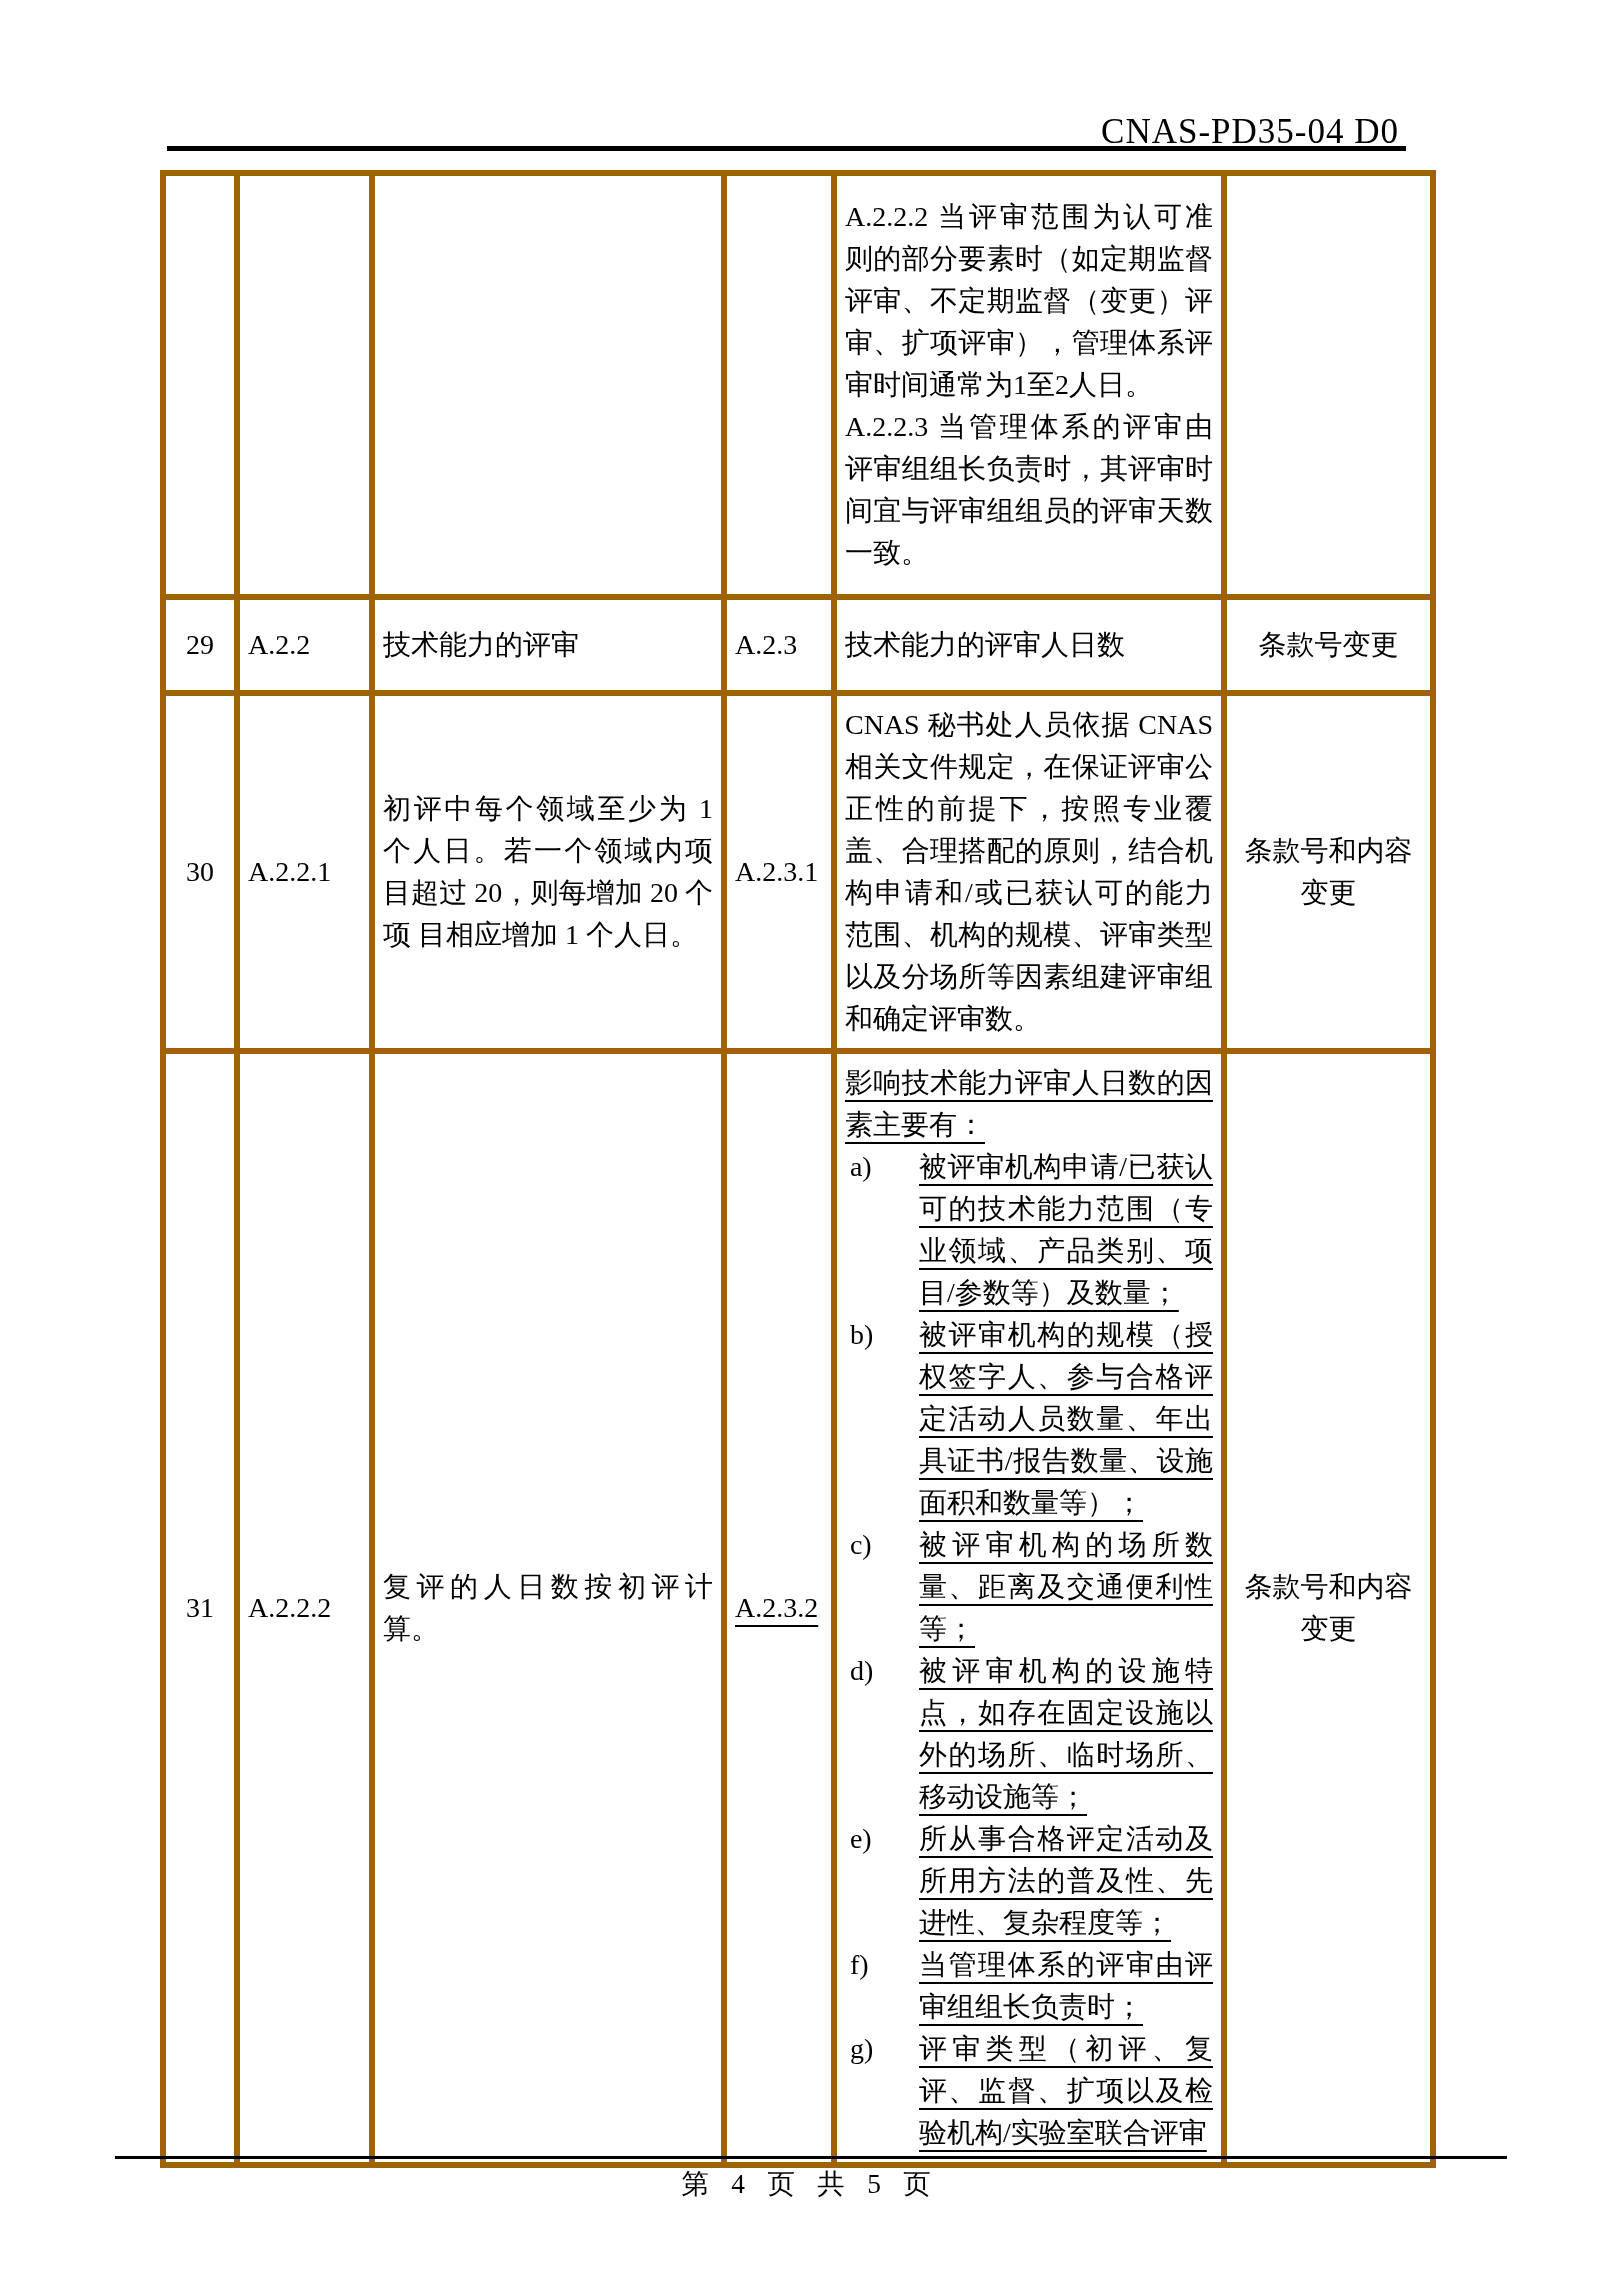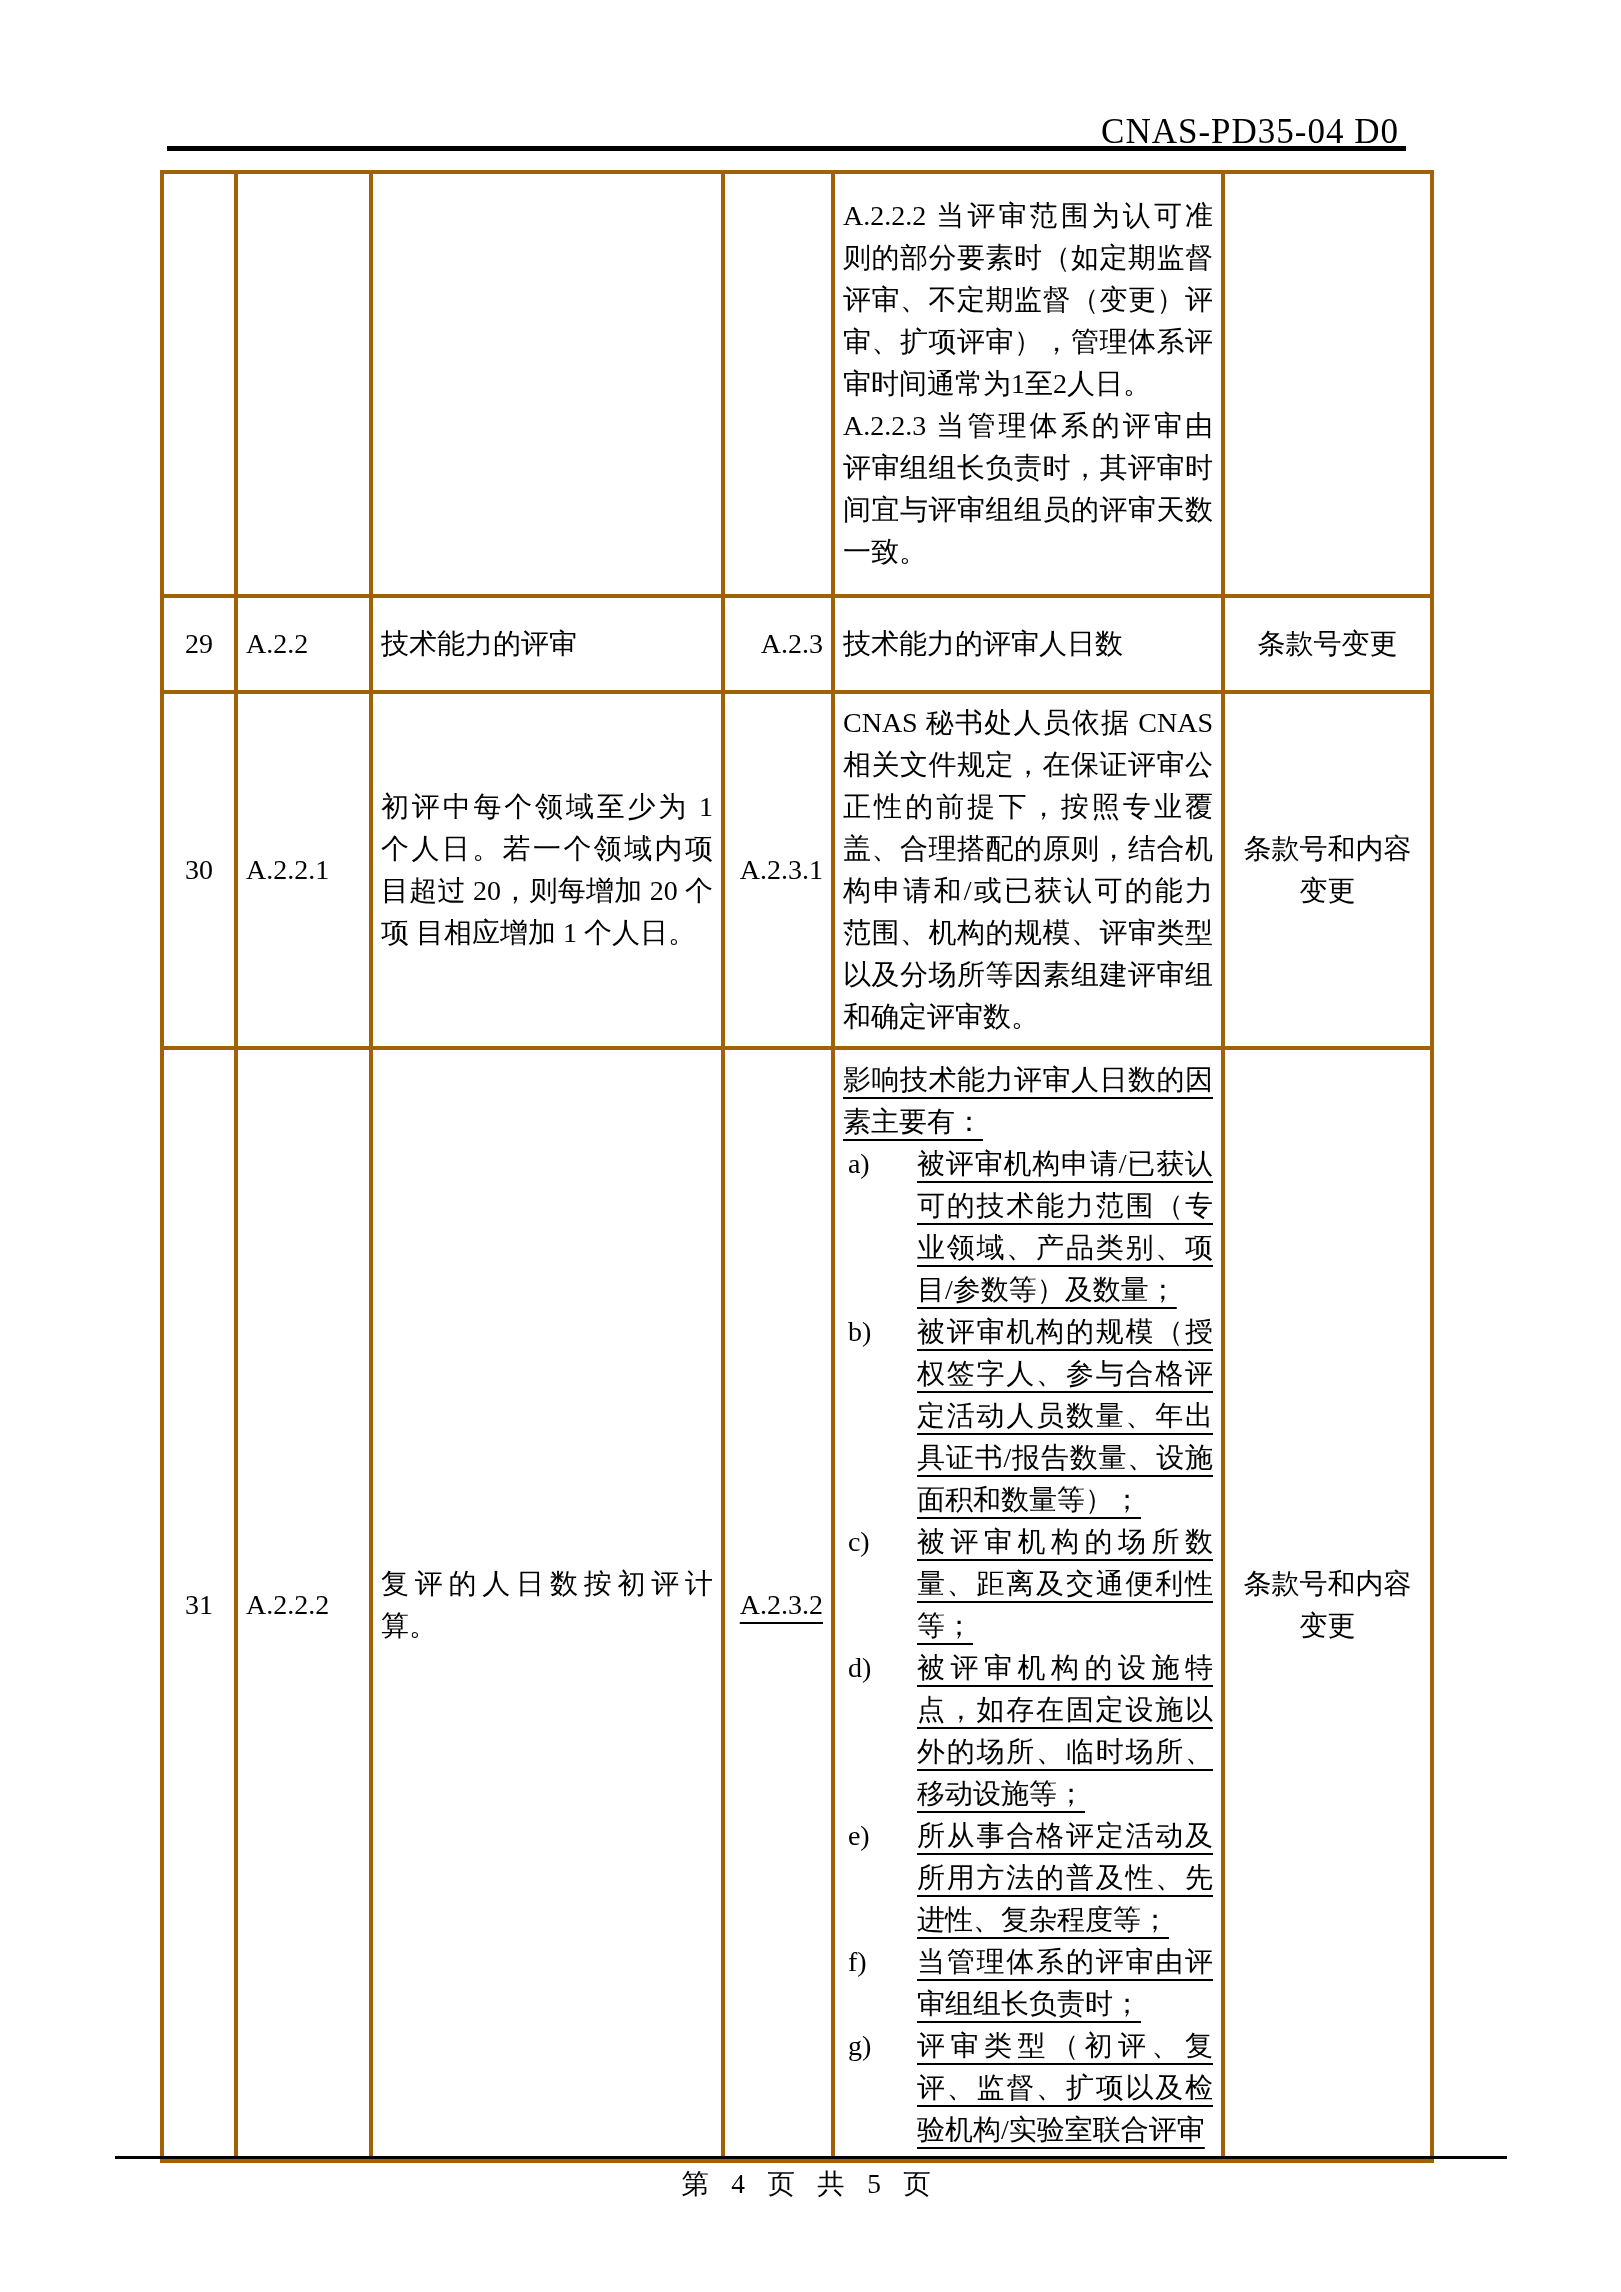--- a/index.html
+++ b/index.html
@@ -43,7 +43,7 @@
     border: 2.9px solid #000;
   }
   table.rev-table td {
-    border: 4px solid #a16207;
+    border: 6px solid #a16207;
     padding: 8px;
     font-size: 28px;
     line-height: 42px;

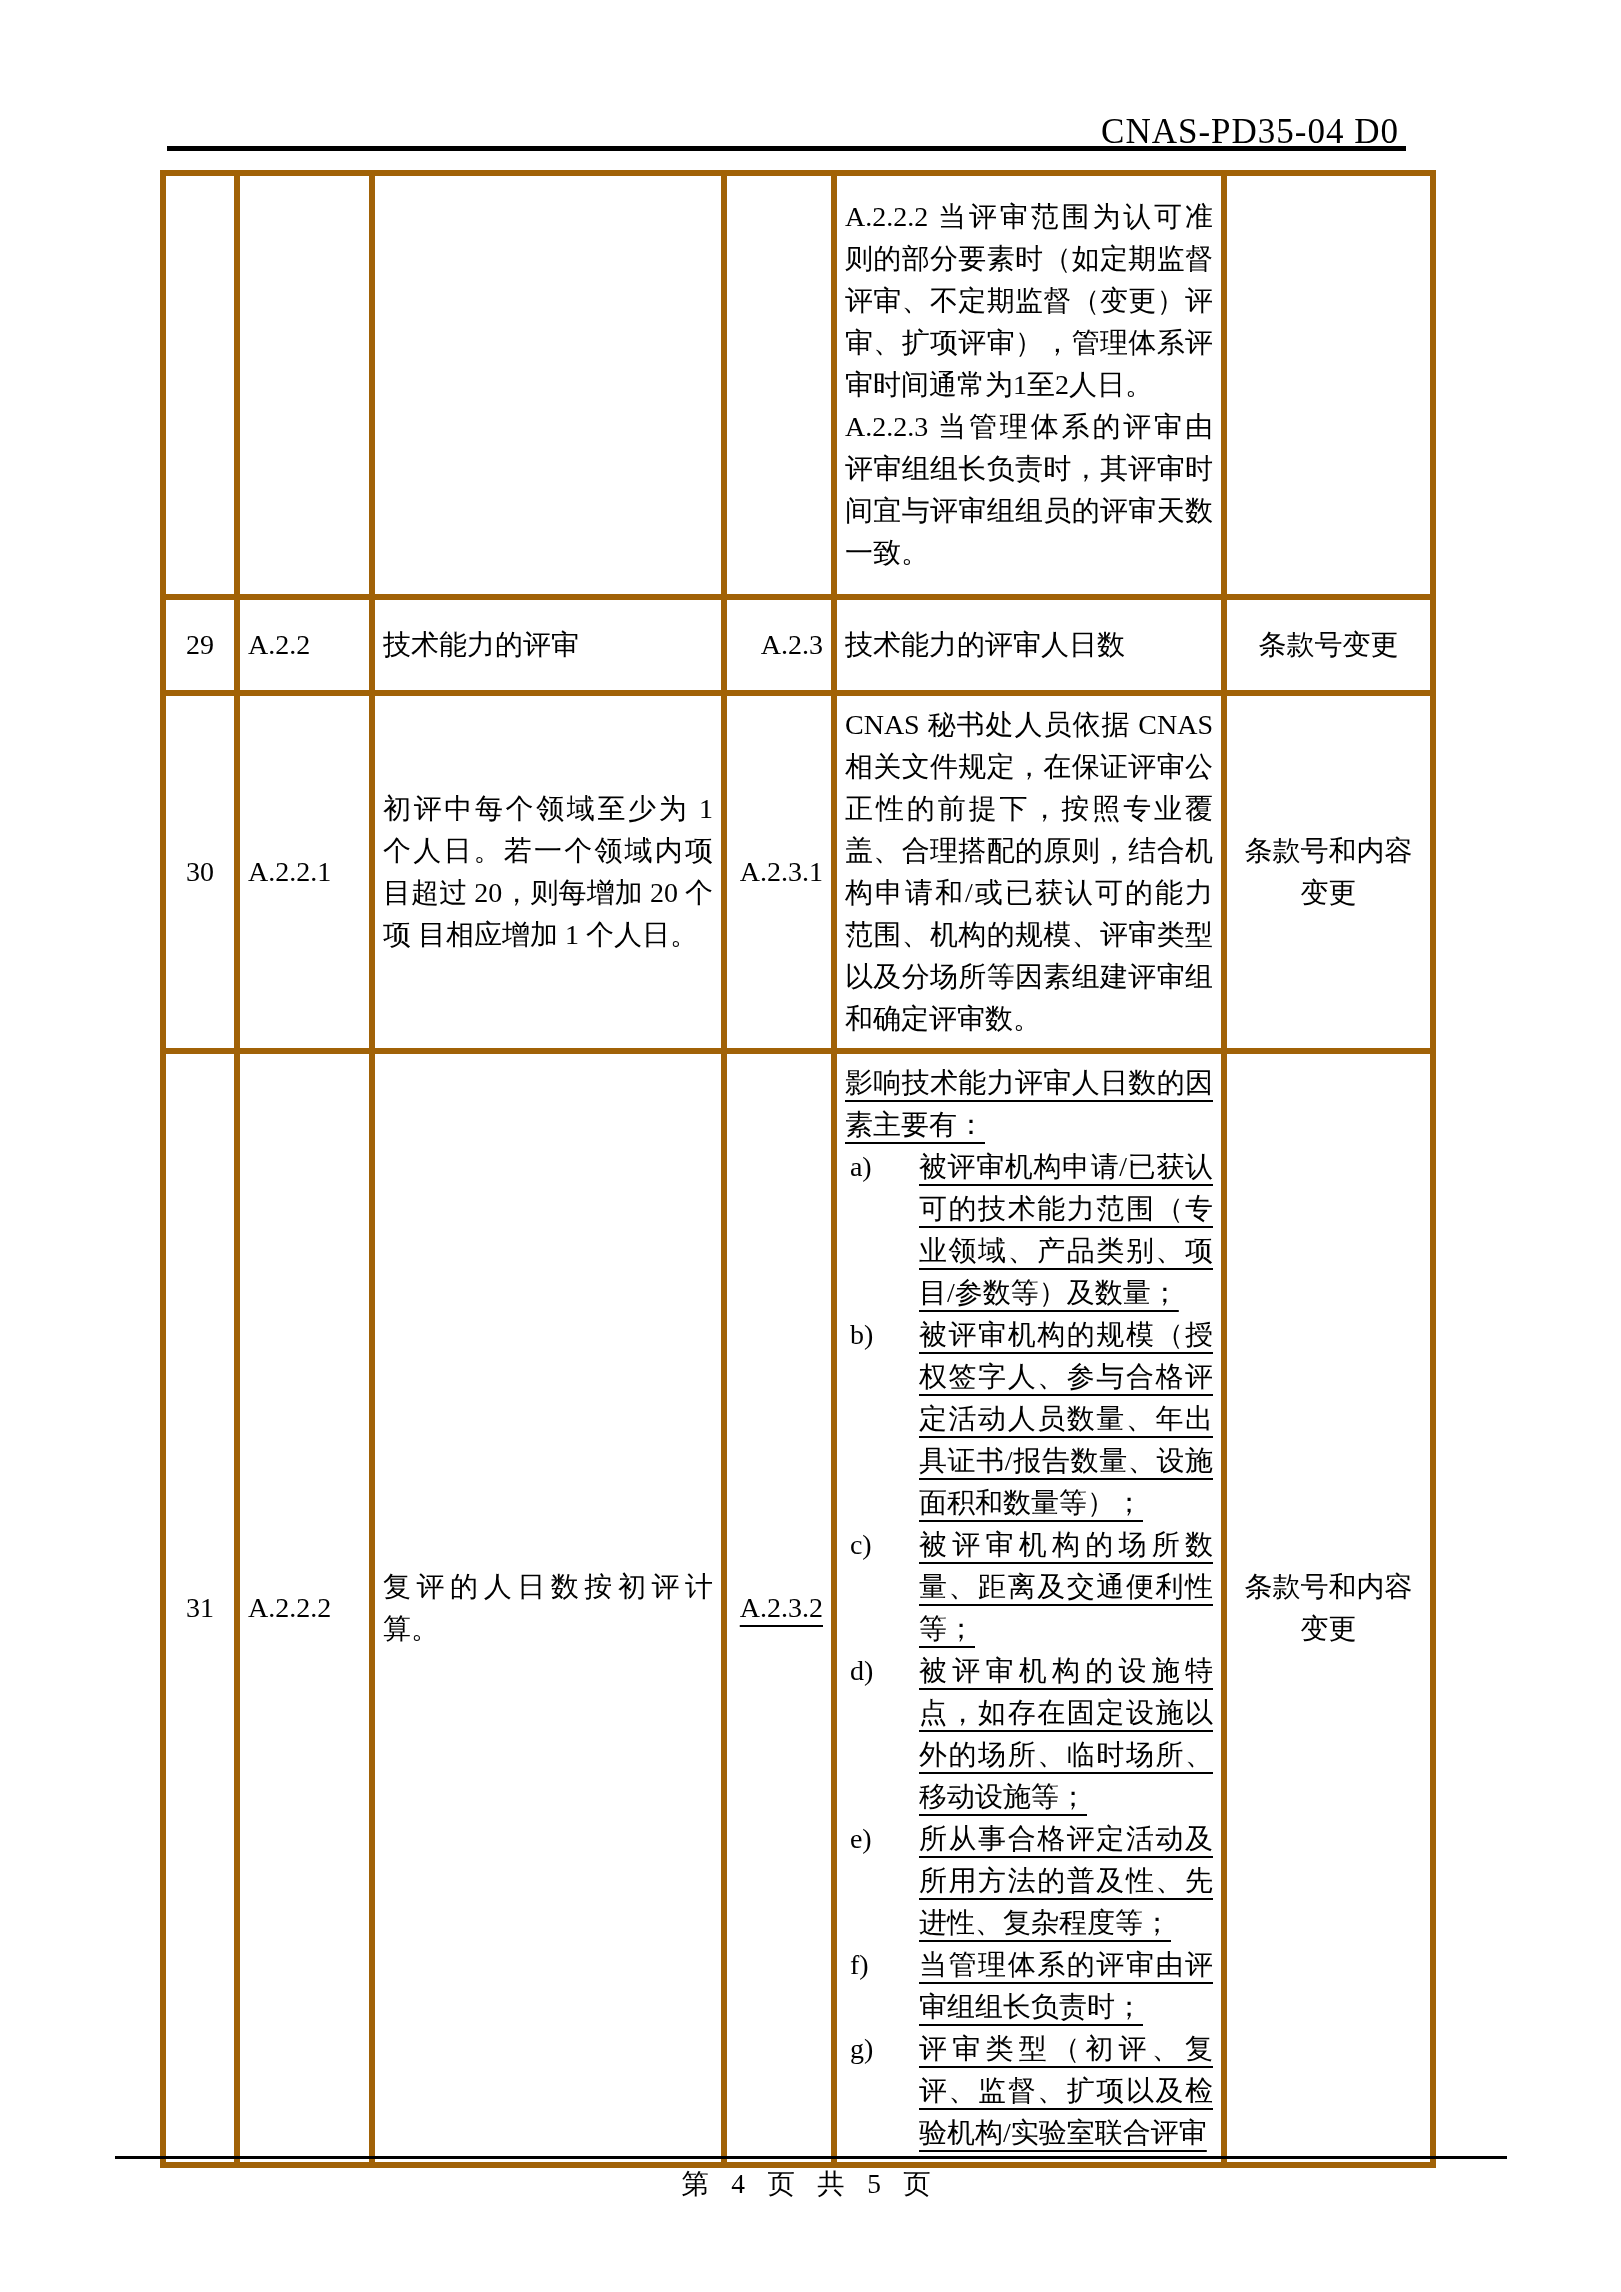--- a/index.html
+++ b/index.html
@@ -58,7 +58,7 @@
   td.num    { text-align: center; }
   td.clause { padding-left: 12.7px; padding-right: 5.9px; margin-left: 8px; }
   td.oldtext{ padding-left: 12.7px; padding-right: 8.8px; text-align: justify; border-radius: 9px; }
-  td.newclause { padding-left: 7.8px; padding-right: 9.8px; word-break: break-all; text-align: right; }
+  td.newclause { padding-left: 7.8px; padding-right: 9.8px; word-break: break-all; }
   td.newtext  { padding: 3.9px 5.9px 3.9px 6.9px; text-align: justify; }
   td.v-top    { vertical-align: top; }
   td.change   { text-align: center; padding-left: 3.9px; padding-right: 3.9px; }

